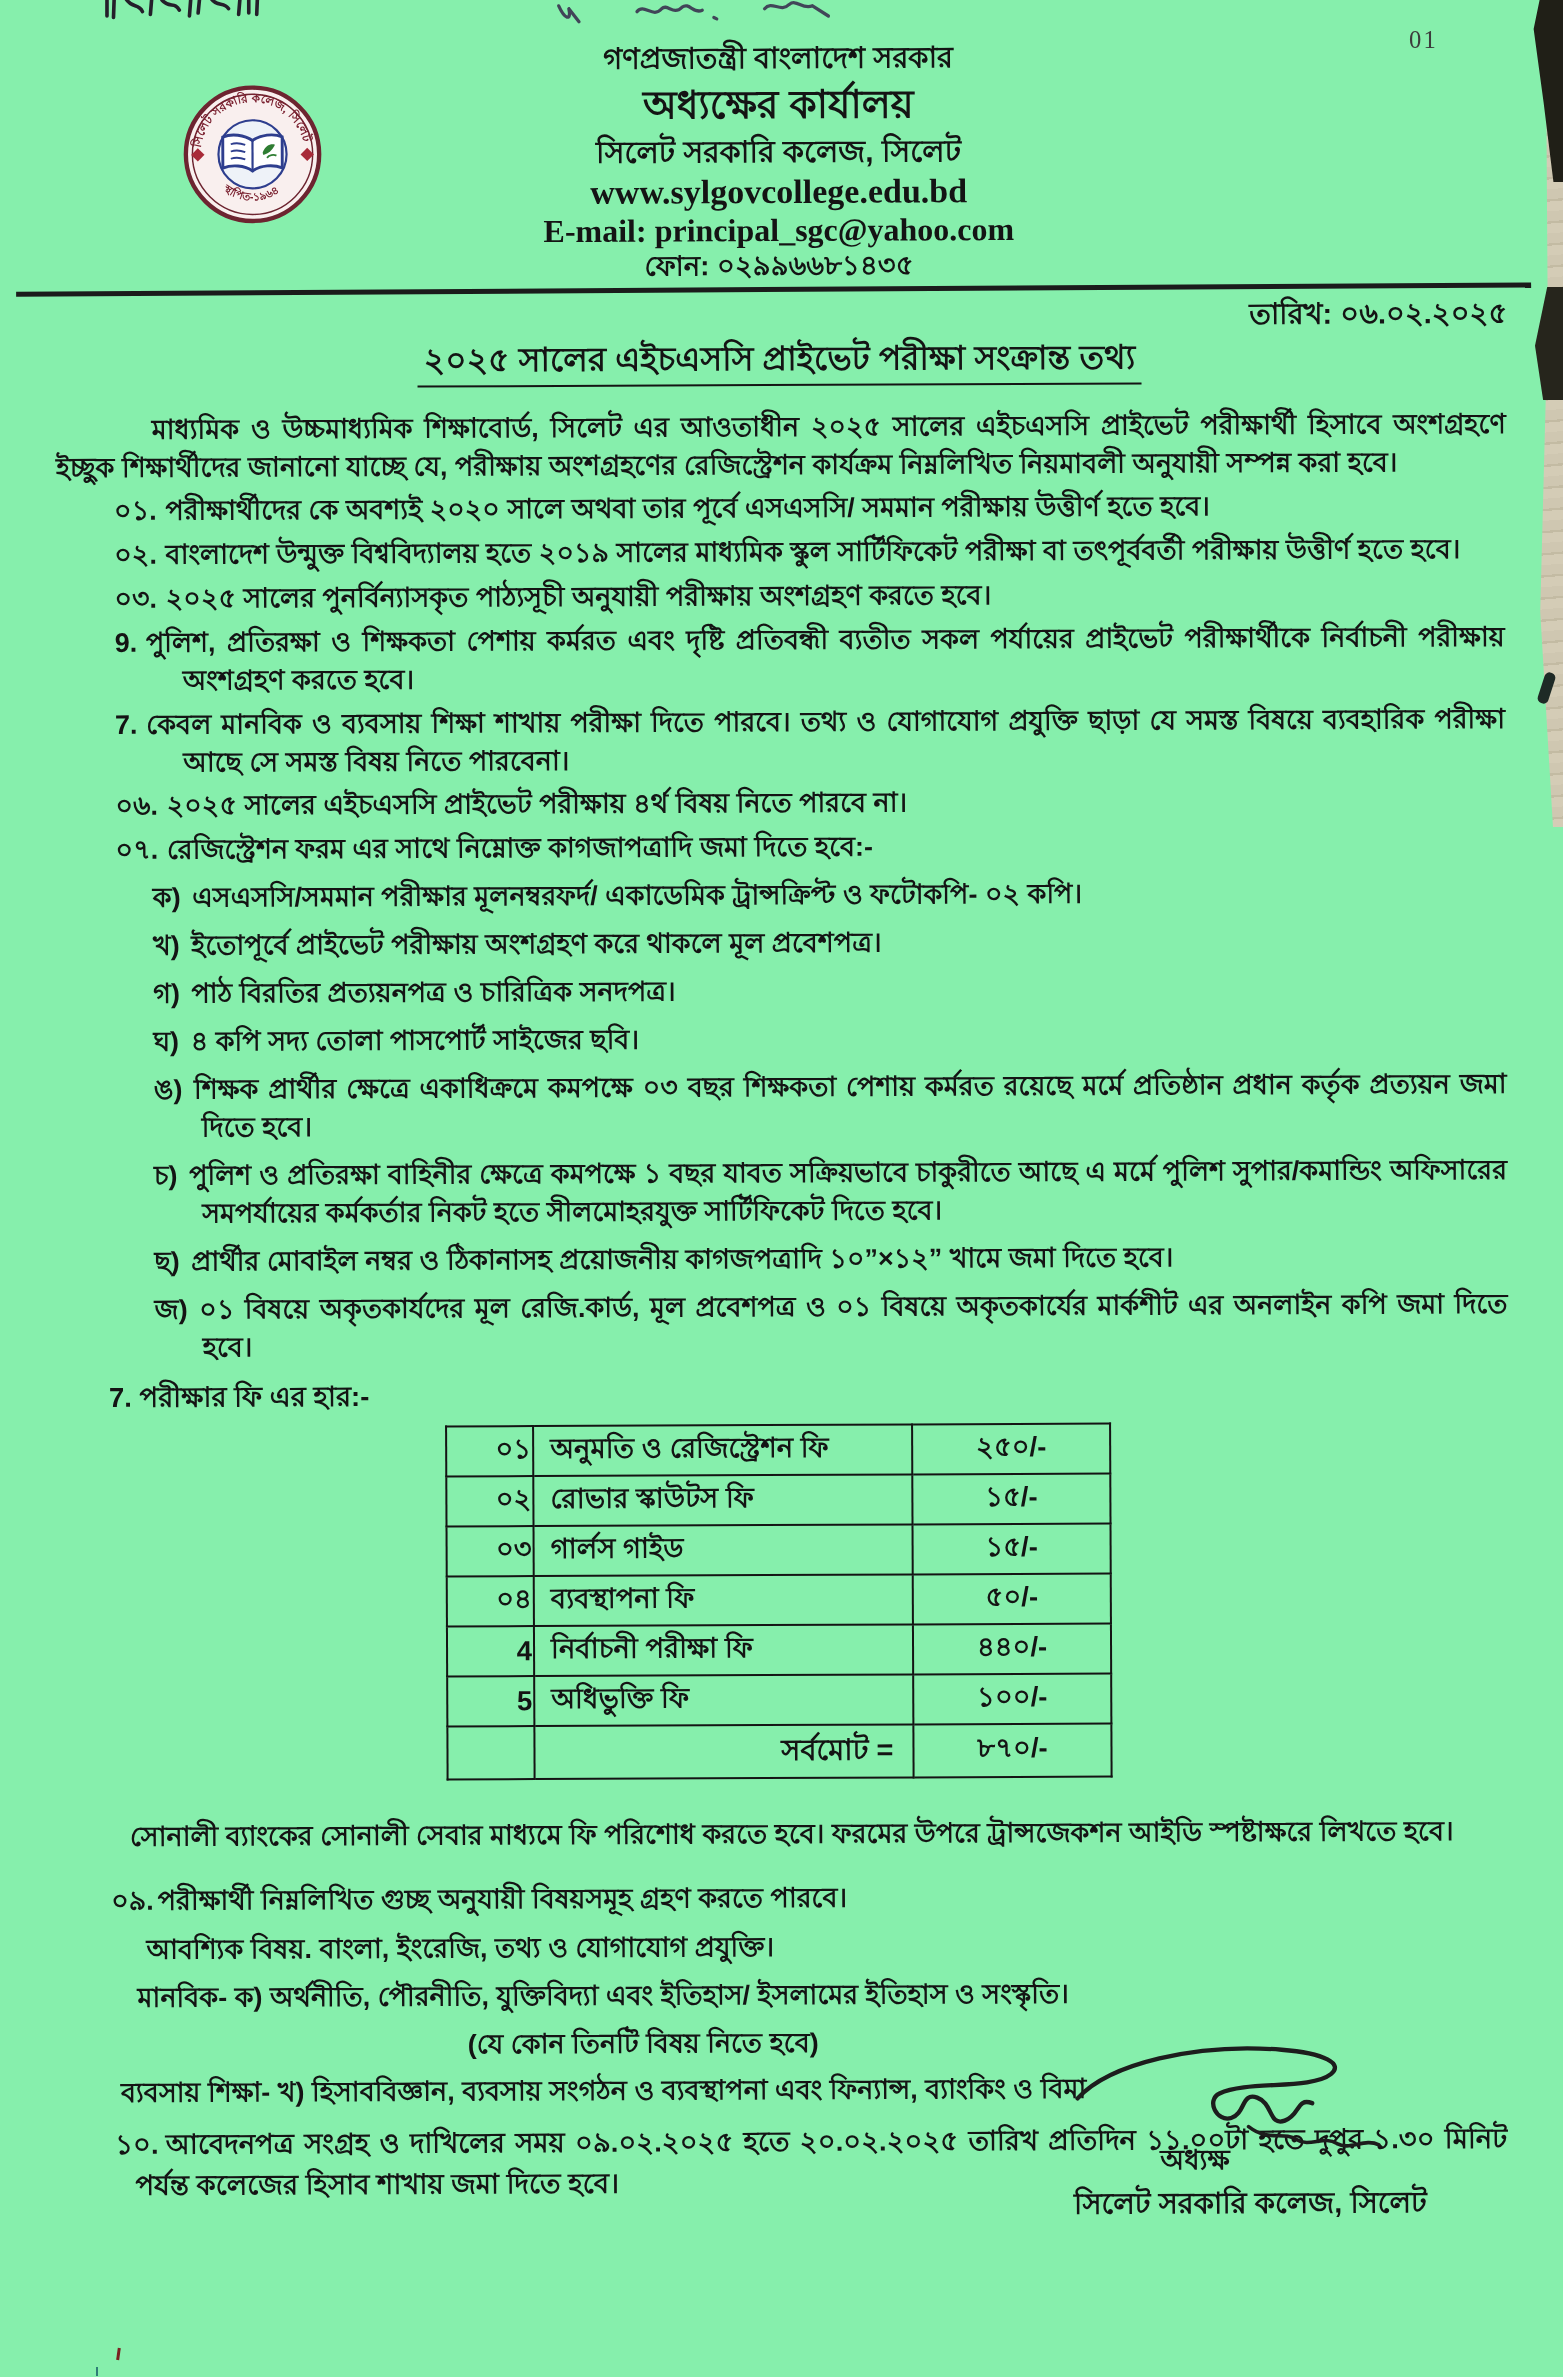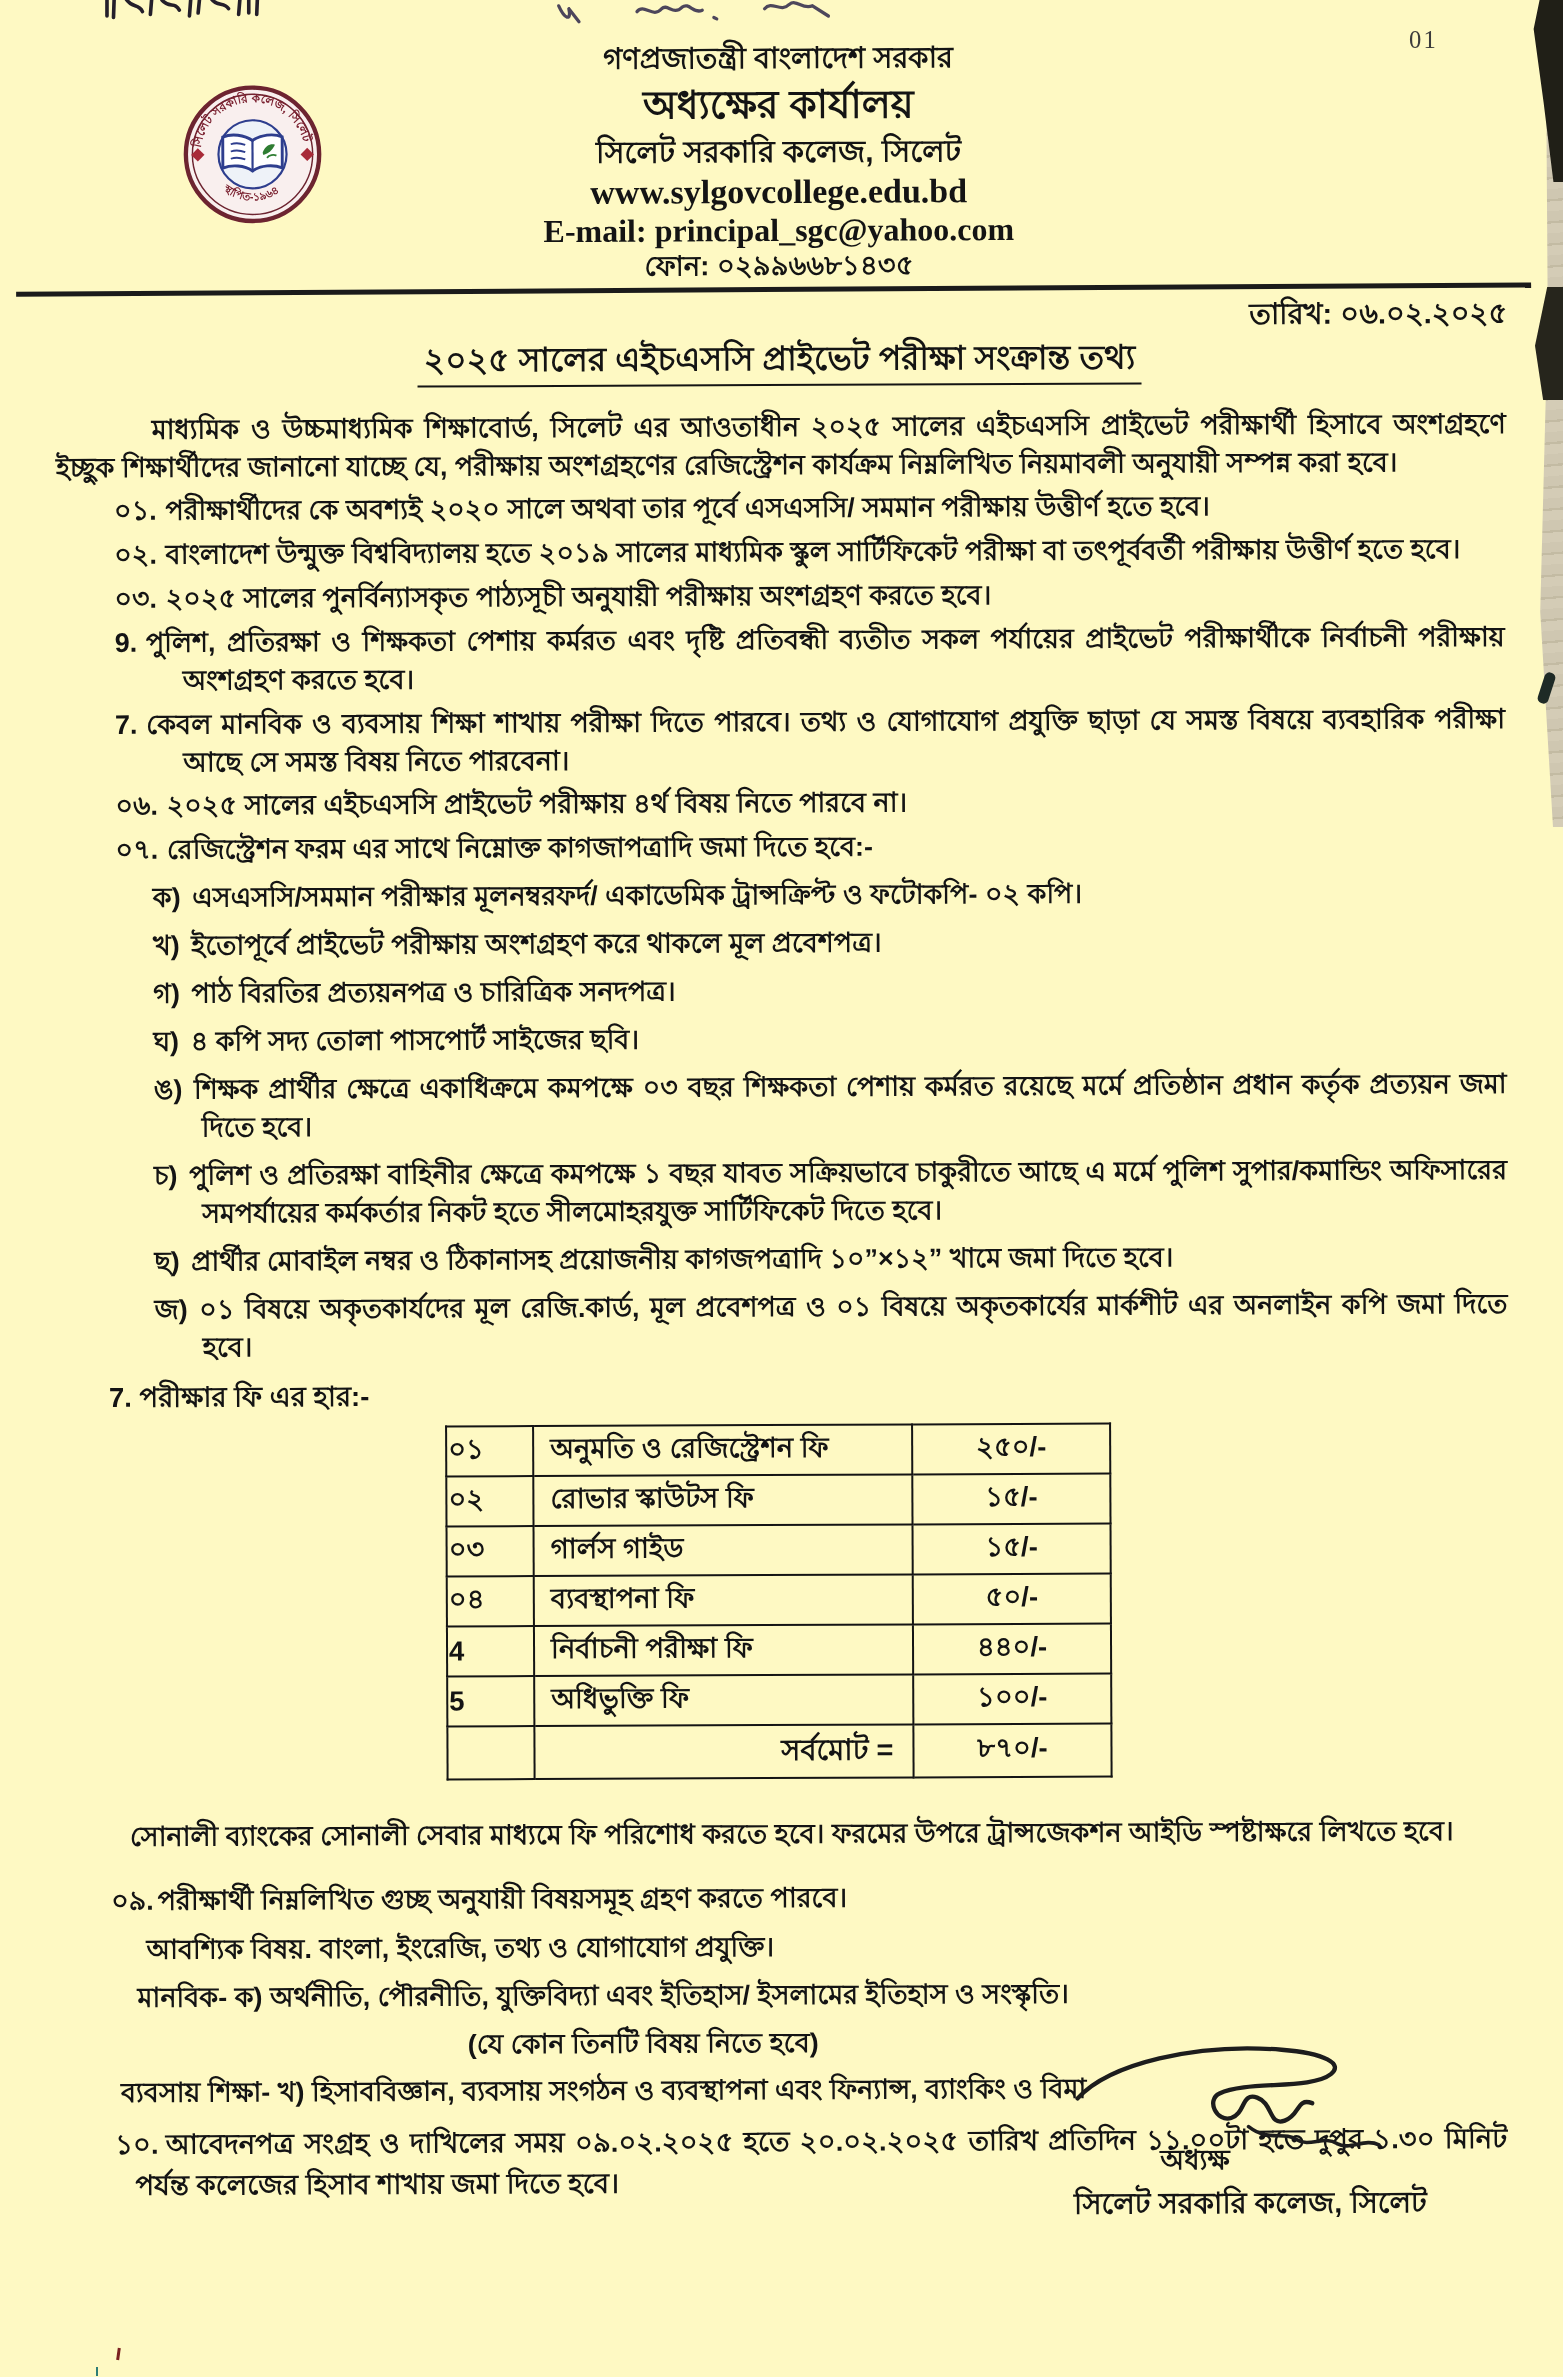--- a/index.html
+++ b/index.html
@@ -6,7 +6,7 @@
   .page{
     position:relative;
     width:1564px;height:2377px;
-    background:#fef9c3;
+    background:#86efac;
     overflow:hidden;
     font-family:"Liberation Sans","DejaVu Sans",sans-serif;
     color:#141414;

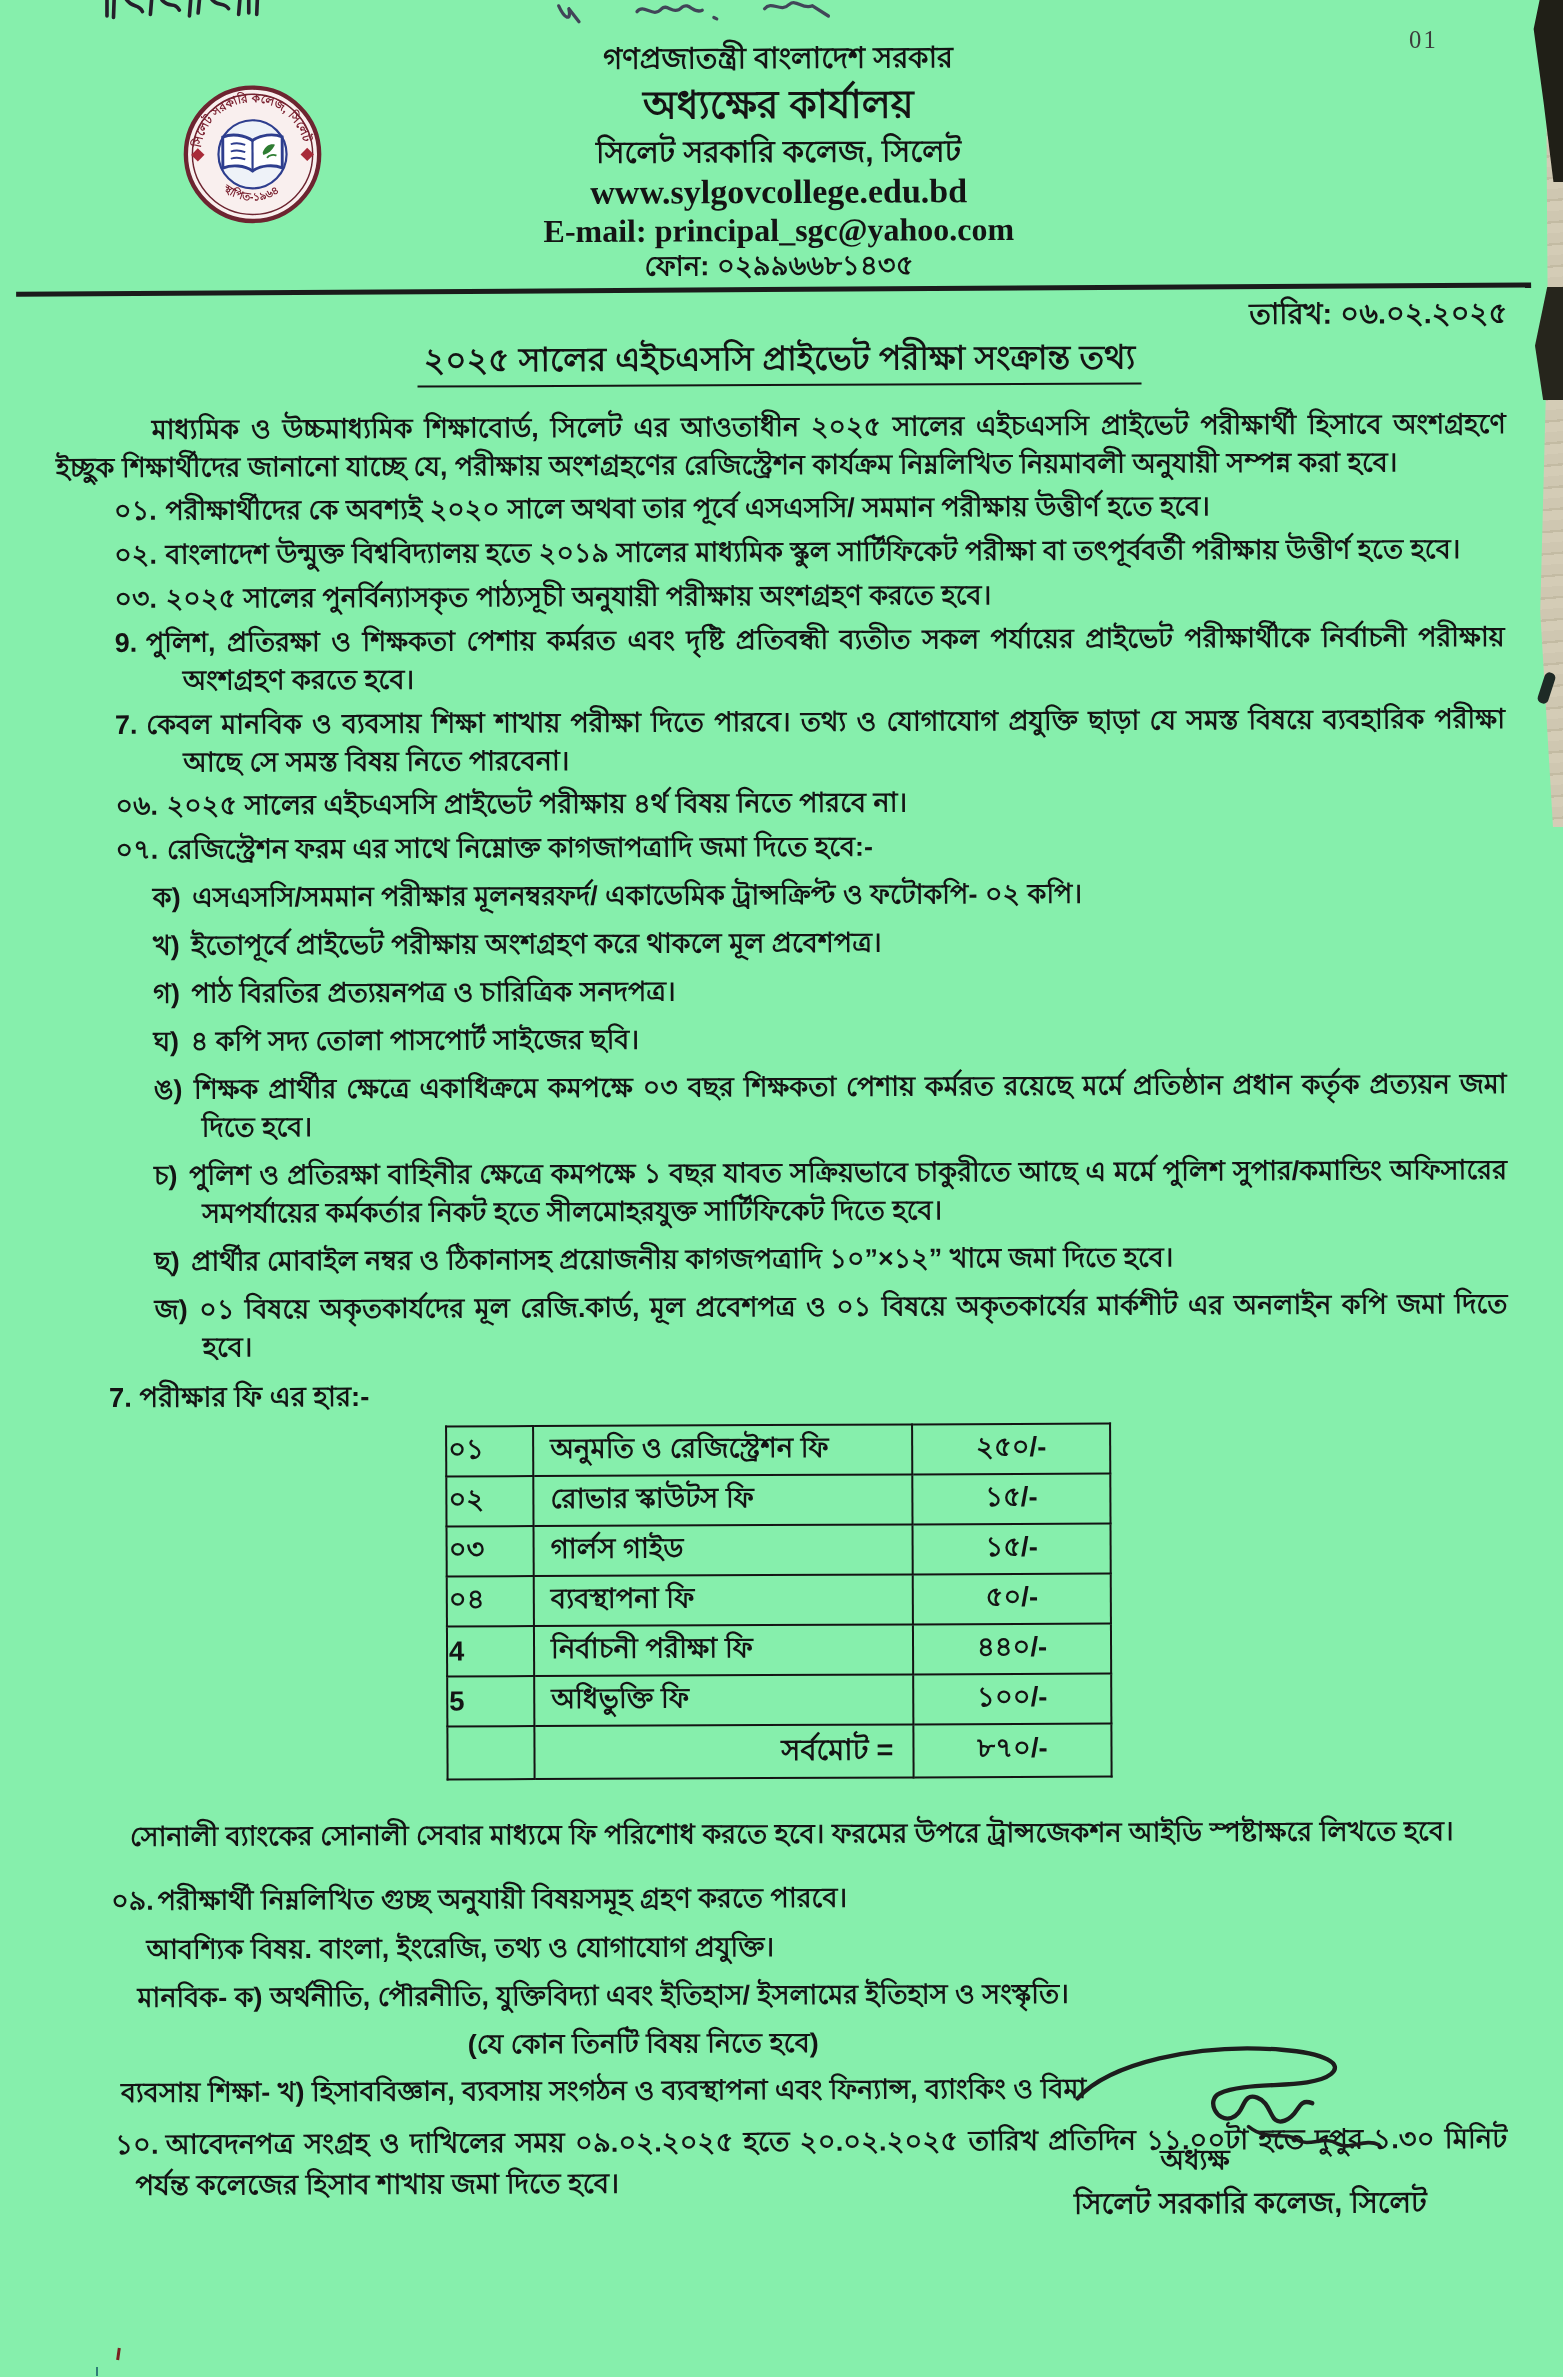--- a/index.html
+++ b/index.html
@@ -42,7 +42,7 @@
   .fee-h{margin:11.6px 0 0 107px;font-size:27.5px;line-height:38px;font-weight:700;}
   .feetable{border-collapse:collapse;margin:10px 0 0 443px;border:2.9px solid #141414;}
   .feetable td{border:2.2px solid #141414;font-size:27.5px;font-weight:700;}
-  .feetable .c-sl{width:83px;text-align:left;}
+  .feetable .c-sl{width:83px;text-align:right;}
   .feetable .c-item{width:342px;text-align:left;padding-left:16px;}
   .feetable .c-amt{width:194px;text-align:center;margin-left:8px;}
   .feetable tr{height:41px;}

